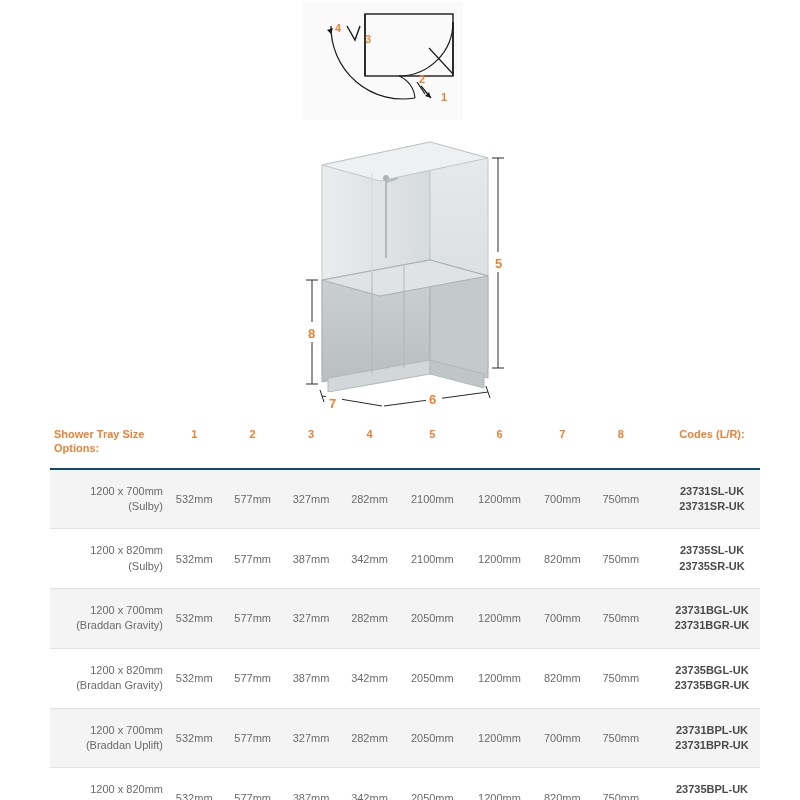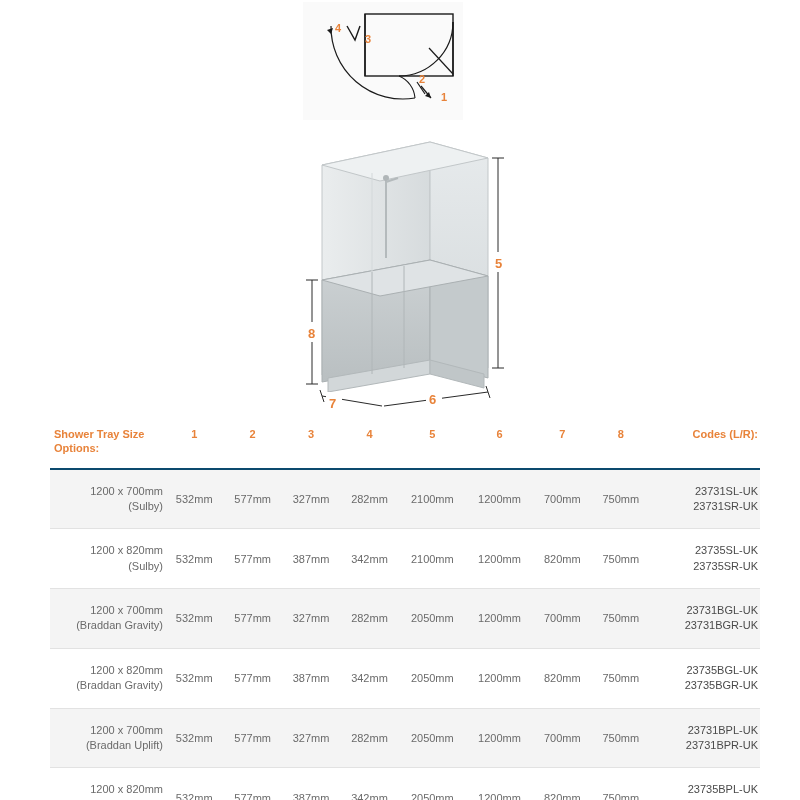--- a/index.html
+++ b/index.html
@@ -58,7 +58,7 @@
     line-height: 1.25;
   }
   #spec-table thead th.col-code {
-    text-align: right;
+    text-align: center;
     width: 110px;
     padding-left: 16px;
   }

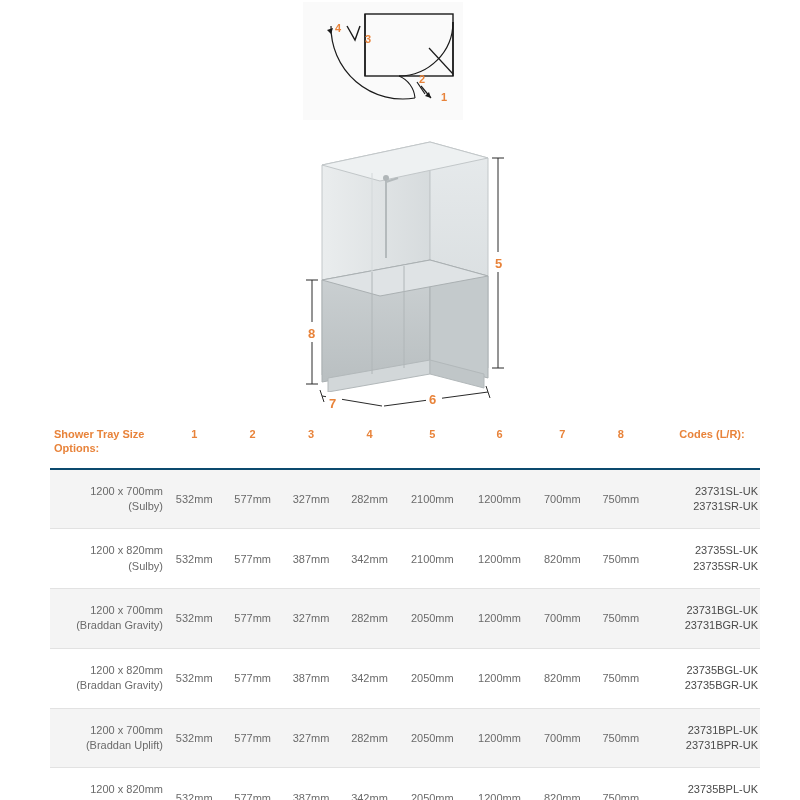--- a/index.html
+++ b/index.html
@@ -77,9 +77,9 @@
     color: #6a6a6a;
   }
   #spec-table tbody td.cell-code {
-    text-align: right;
+    text-align: center;
     padding-left: 16px;
-    font-weight: normal;
+    font-weight: bold;
     color: #4a4a4a;
     line-height: 1.4;
   }

